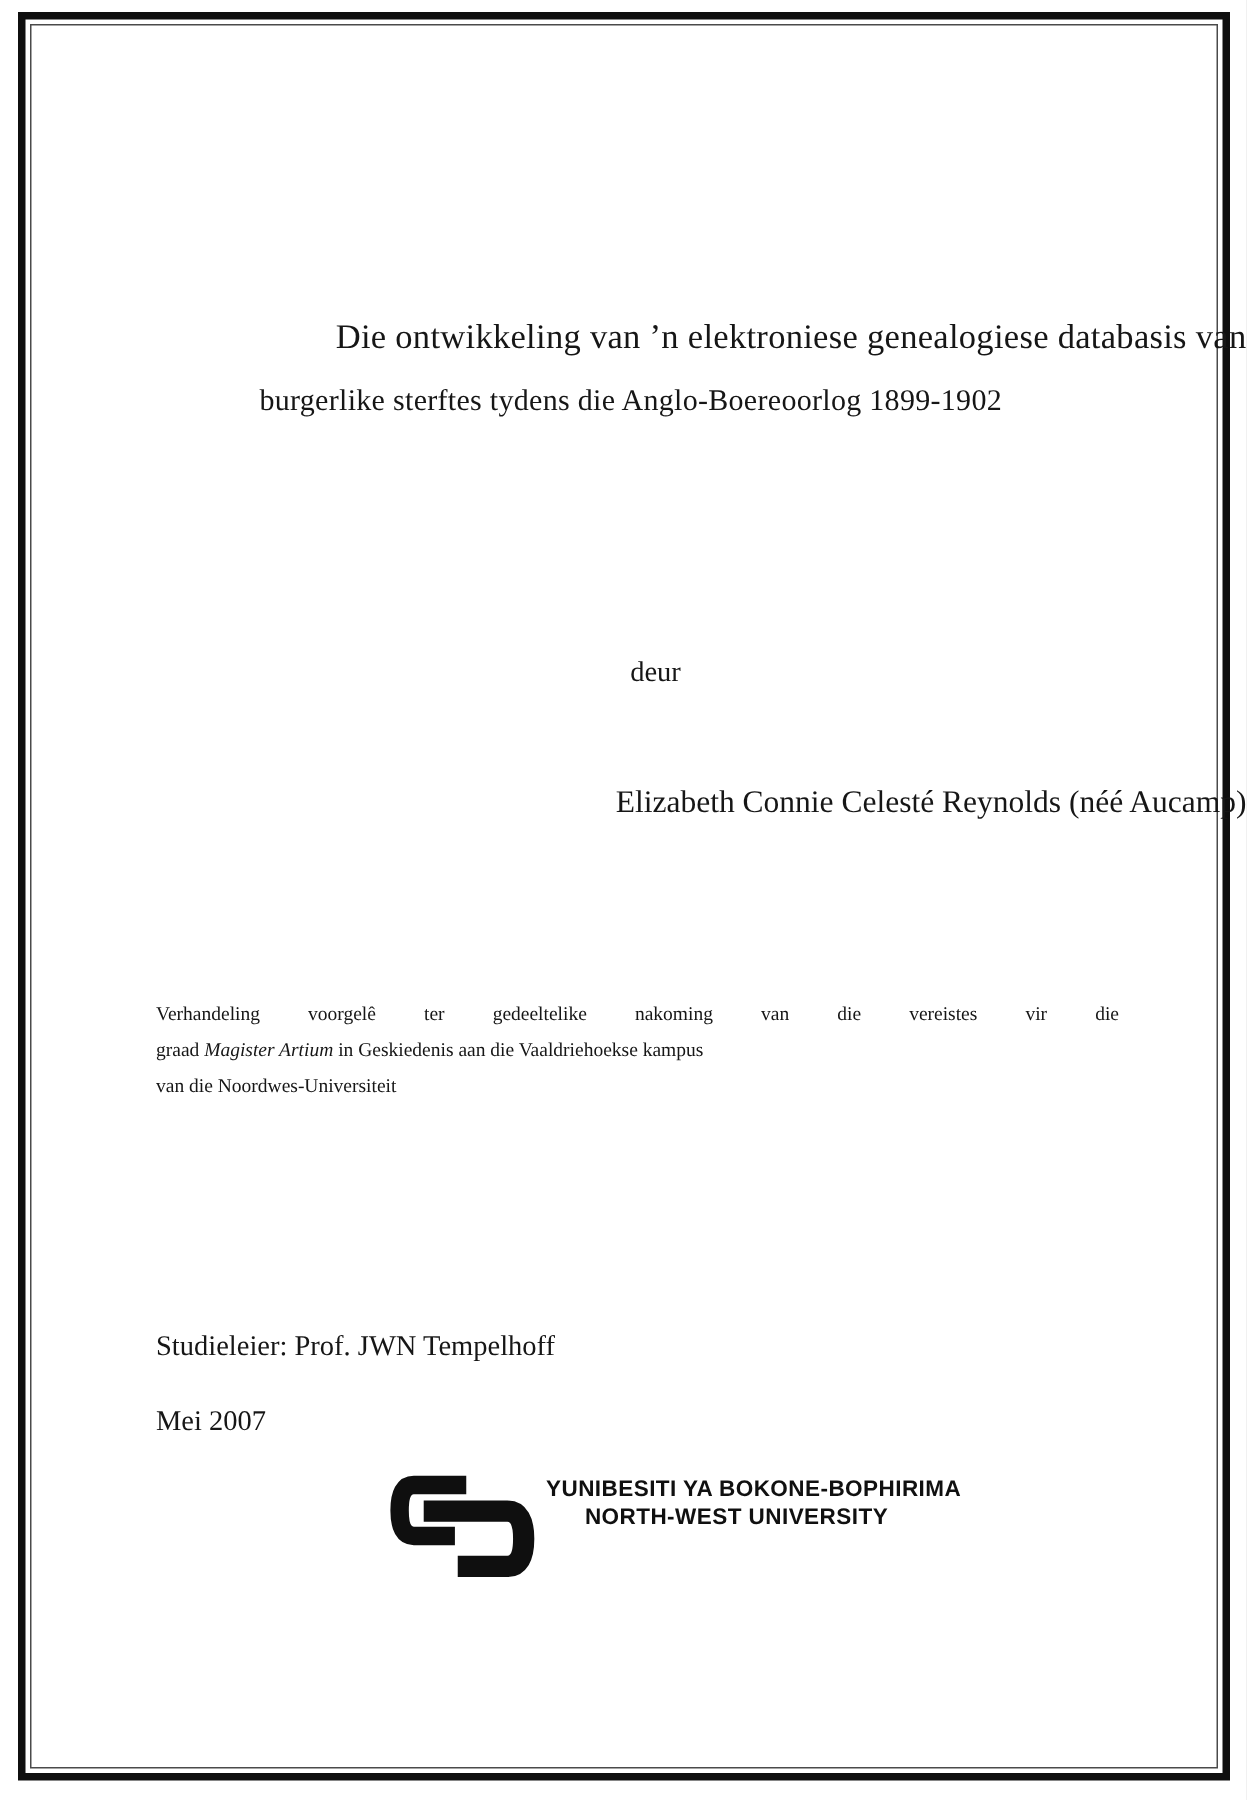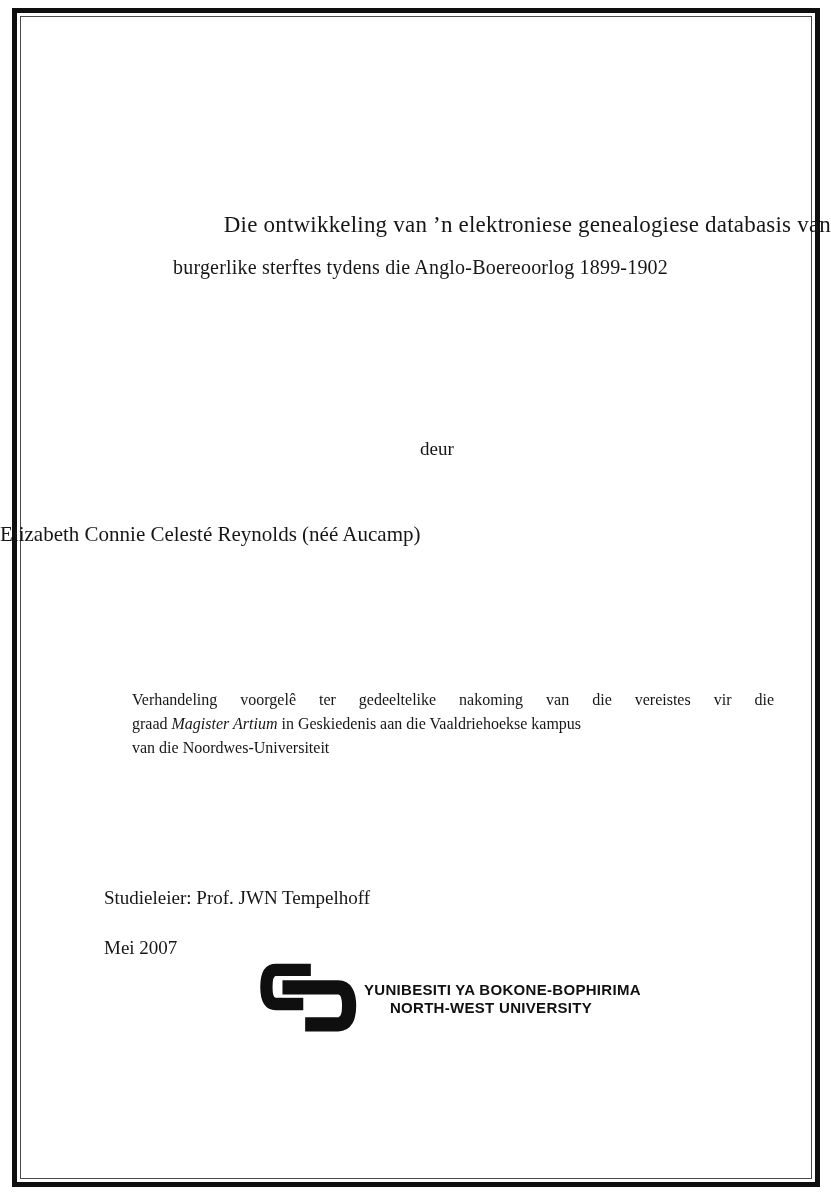--- a/index.html
+++ b/index.html
@@ -58,7 +58,7 @@
     position: absolute;
     left: 0; right: 0;
     top: 522px;
-    text-align: left;
+    text-align: right;
     font-size: 21px;
   }
   .statement {

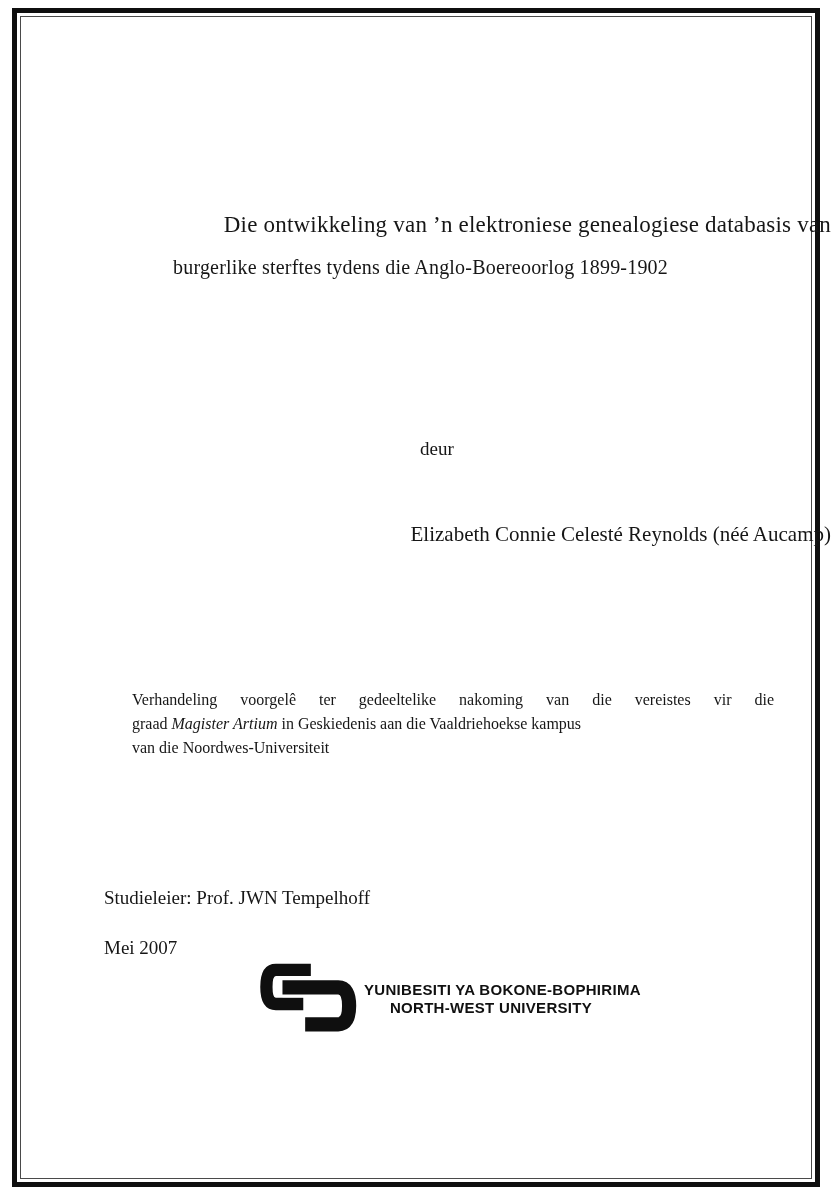--- a/index.html
+++ b/index.html
@@ -65,10 +65,9 @@
     position: absolute;
     left: 104px;
     width: 642px;
-    top: 688px;
-    font-size: 16px;
+    top: 664px;
+    font-size: 13px;
     line-height: 24px;
-    margin-left: 28px;
   }
   .statement .just {
     display: block;

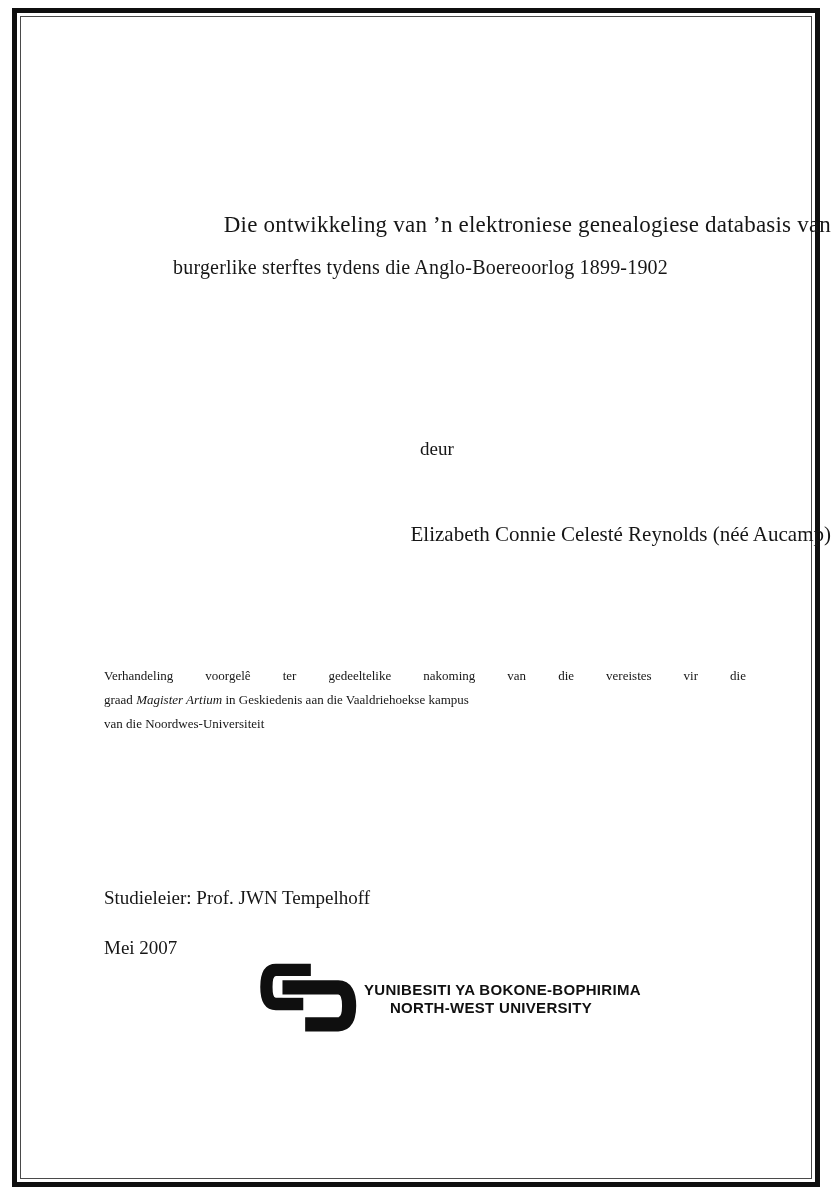--- a/index.html
+++ b/index.html
@@ -95,9 +95,9 @@
   .logo {
     position: absolute;
     left: 256px;
-    top: 956px;
+    top: 976px;
     display: flex;
-    align-items: center;
+    align-items: flex-start;
   }
   .logo-mark {
     width: 104px;

